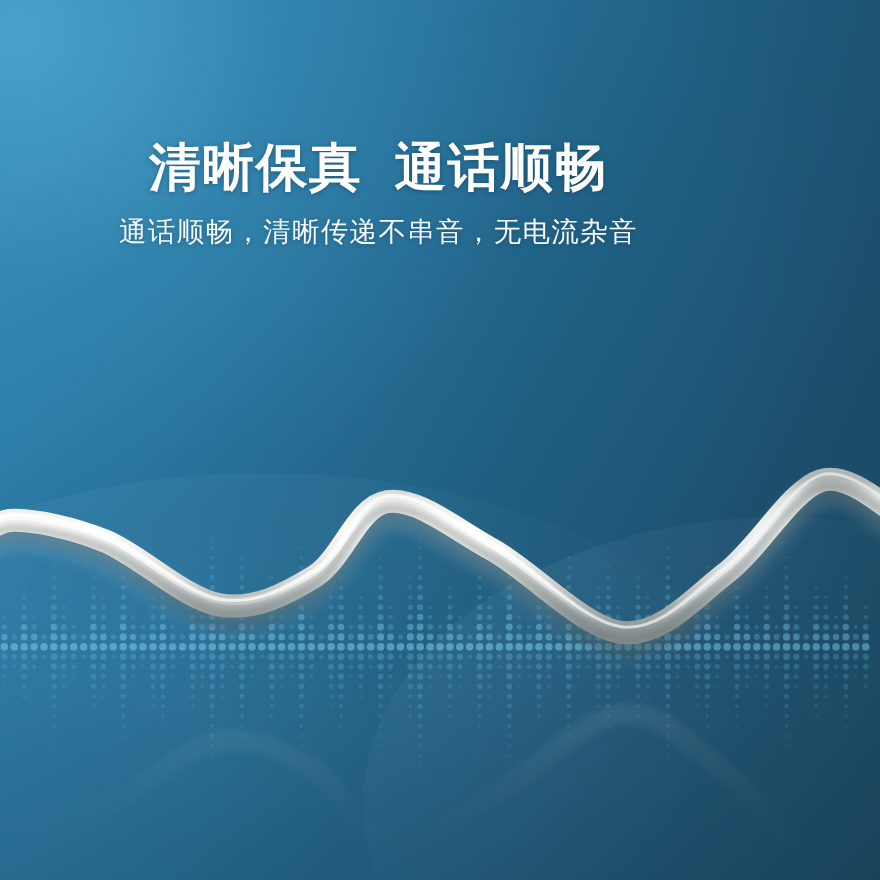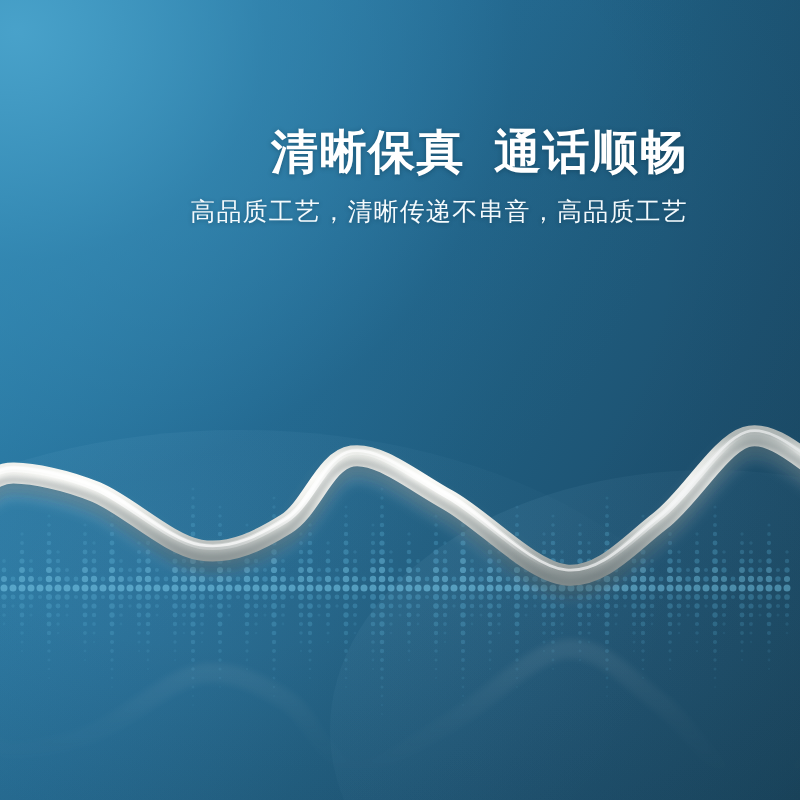--- a/index.html
+++ b/index.html
@@ -72,7 +72,7 @@
     left: 0;
     top: 124px;
     width: 688px;
-    text-align: right;
+    text-align: center;
   }
   #headline {
     font-size: 47px;

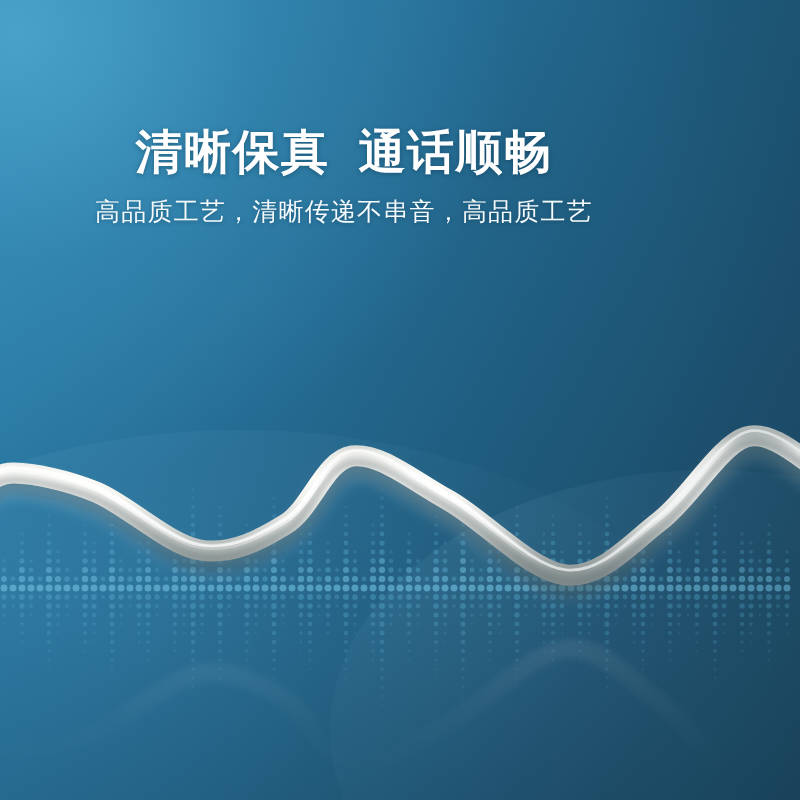--- a/index.html
+++ b/index.html
@@ -1124,7 +1124,7 @@
 
   <div id="textblock">
     <div id="headline">清晰保真  通话顺畅</div>
-    <div id="subtitle">高品质工艺，清晰传递不串音，高品质工艺</div>
+    <div id="subtitle">通话顺畅，清晰传递不串音，无电流杂音</div>
   </div>
 
 </div>

